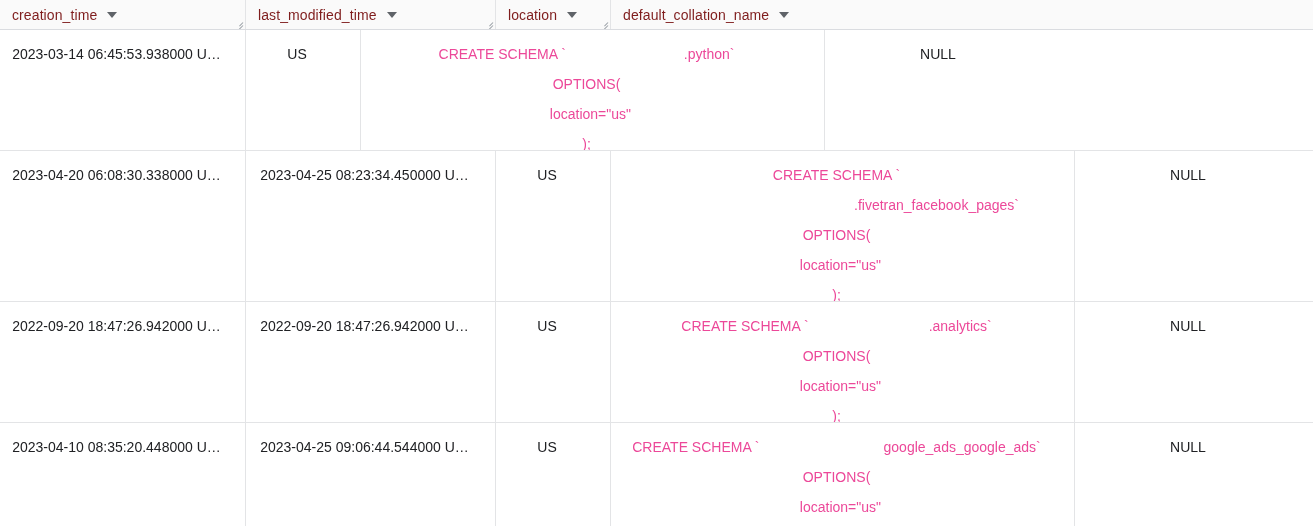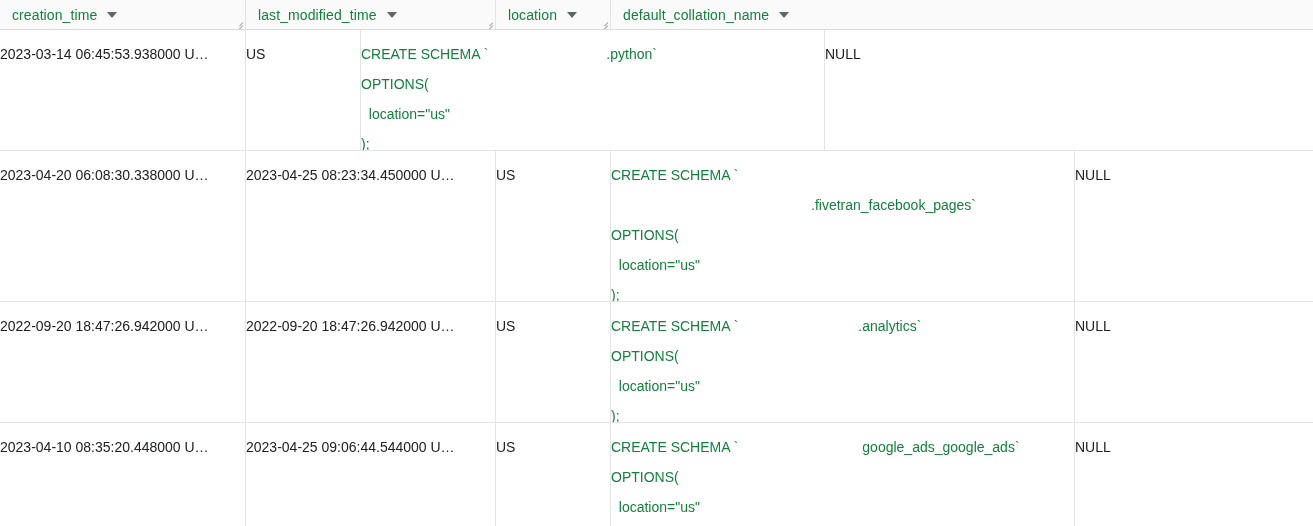--- a/index.html
+++ b/index.html
@@ -48,7 +48,7 @@
   .hcell:last-child { border-right: none; }
   .hlabel {
     font-size: 14px;
-    color: #15803d;
+    color: #7f1d1d;
     letter-spacing: 0.1px;
   }
   .caret {

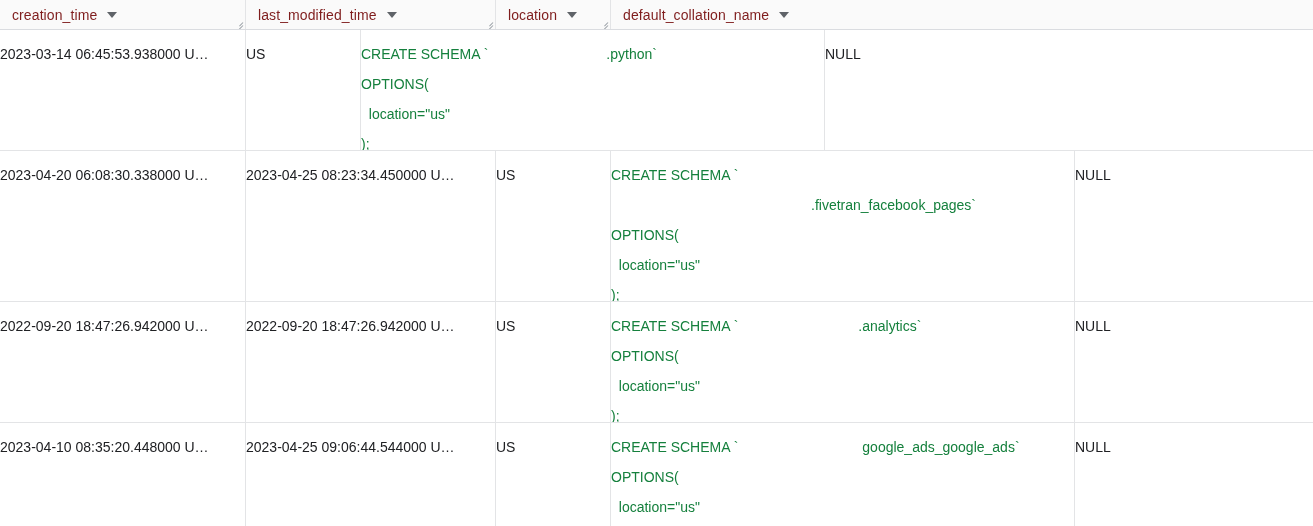--- a/index.html
+++ b/index.html
@@ -97,6 +97,7 @@
     color: #202124;
     overflow: hidden;
     white-space: nowrap;
+    text-align: center;
   }
   .cell:last-child { border-right: none; }
 

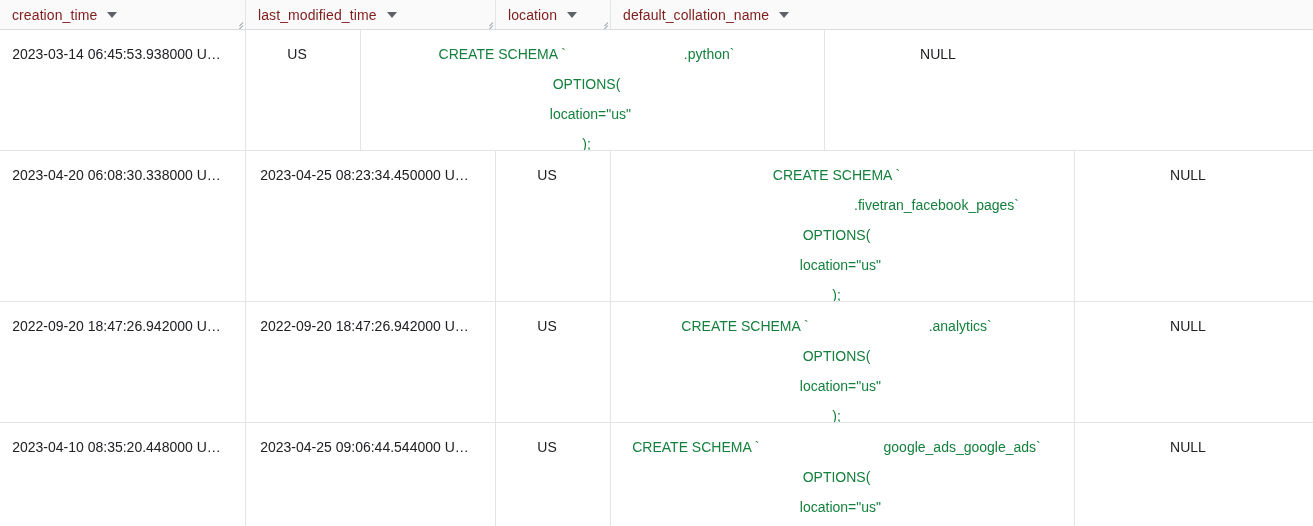--- a/index.html
+++ b/index.html
@@ -117,7 +117,7 @@
     font-size: 14px;
     line-height: 30px;
     white-space: pre-wrap;
-    color: #15803d;
+    color: #ec4899;
   }
   
   .redacted {

